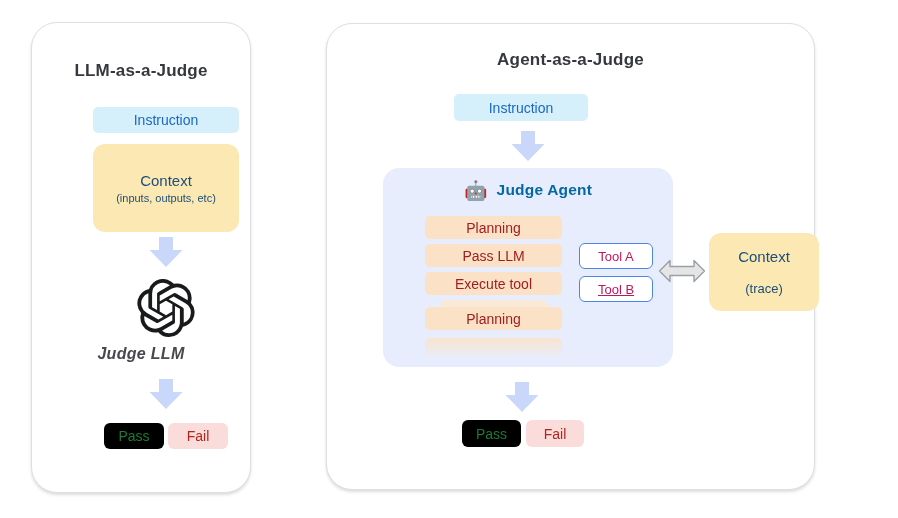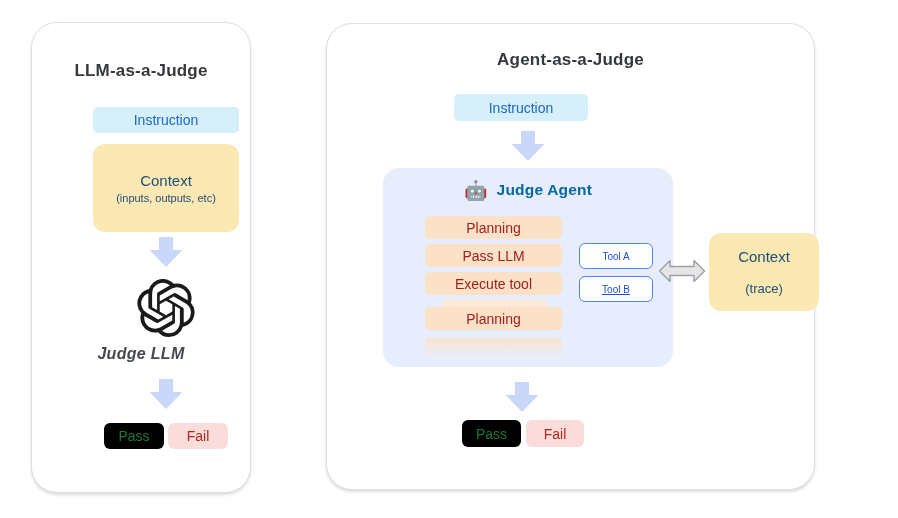--- a/index.html
+++ b/index.html
@@ -71,7 +71,7 @@
   .tool-box {
     position:absolute; left:196px; width:74px; height:26px;
     background:#ffffff; border:1.5px solid #4A86E8; border-radius:6px;
-    color:#1d4ed8; font-size:10px; font-weight:500;
+    color:#be185d; font-size:13px; font-weight:500;
     display:flex; align-items:center; justify-content:center;
   }
   .double-arrow { position:absolute; left:331px; top:234px; width:48px; height:26px; }

